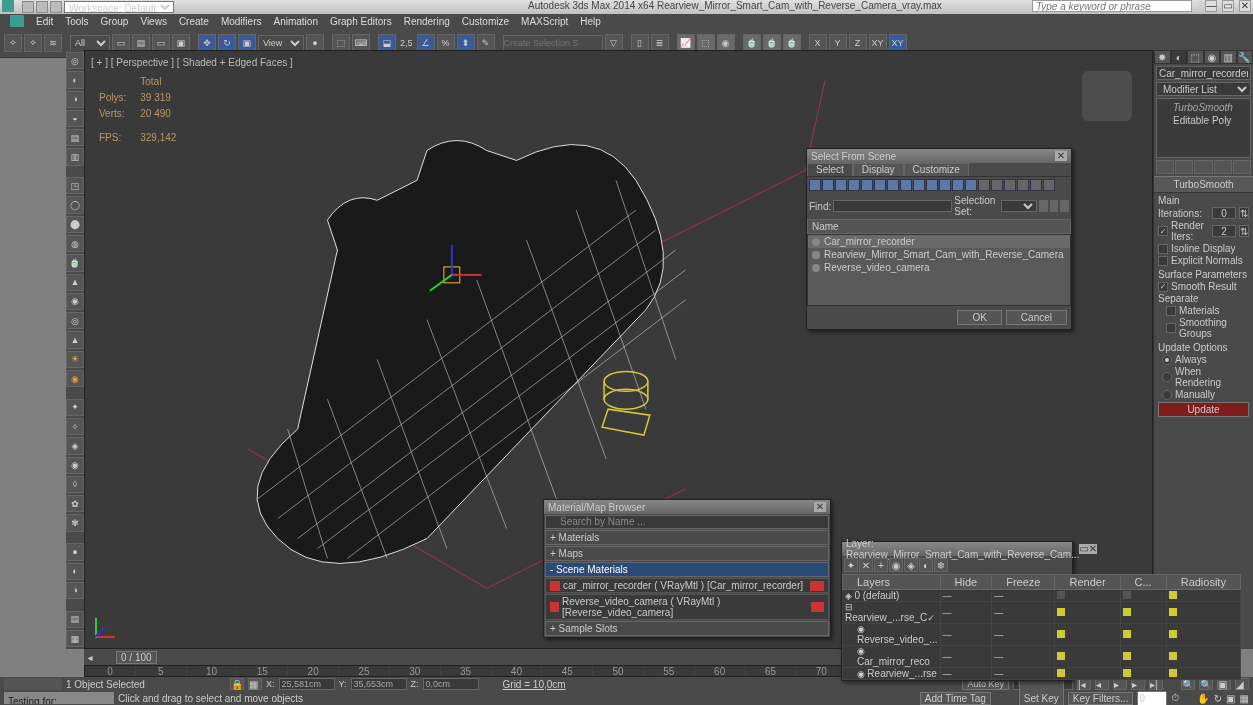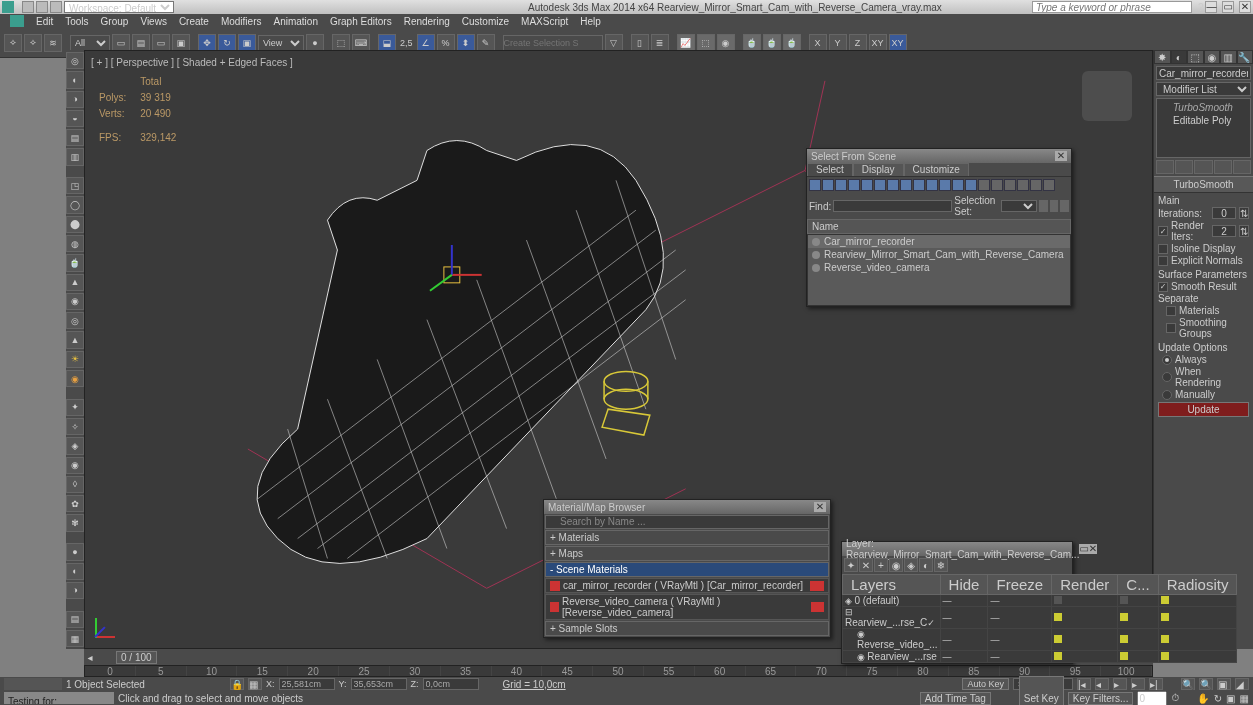--- a/index.html
+++ b/index.html
@@ -4,7 +4,7 @@
 <style>
 *{margin:0;padding:0;box-sizing:border-box;font-family:Tahoma,Arial,sans-serif;font-size:10px;color:#ccc;}
 body{background:#808080;width:1253px;height:705px;overflow:hidden;position:relative;}
-.titlebar{height:14px;background:linear-gradient(#e0e0e0,#c0c0c0);display:flex;align-items:center;padding:0 2px;color:#333;}
+.titlebar{height:14px;background:linear-gradient(#e0e0e0,#c0c0c0);display:flex;align-items:flex-start;padding:0 2px;color:#333;}
 .titlebar .logo{width:12px;height:12px;background:#3b9e8e;margin-right:4px;}
 .titlebar .ztitle{flex:0 0 auto;width:420px;}
 .titlebar .title{flex:1;text-align:center;font-size:10px;color:#444;}

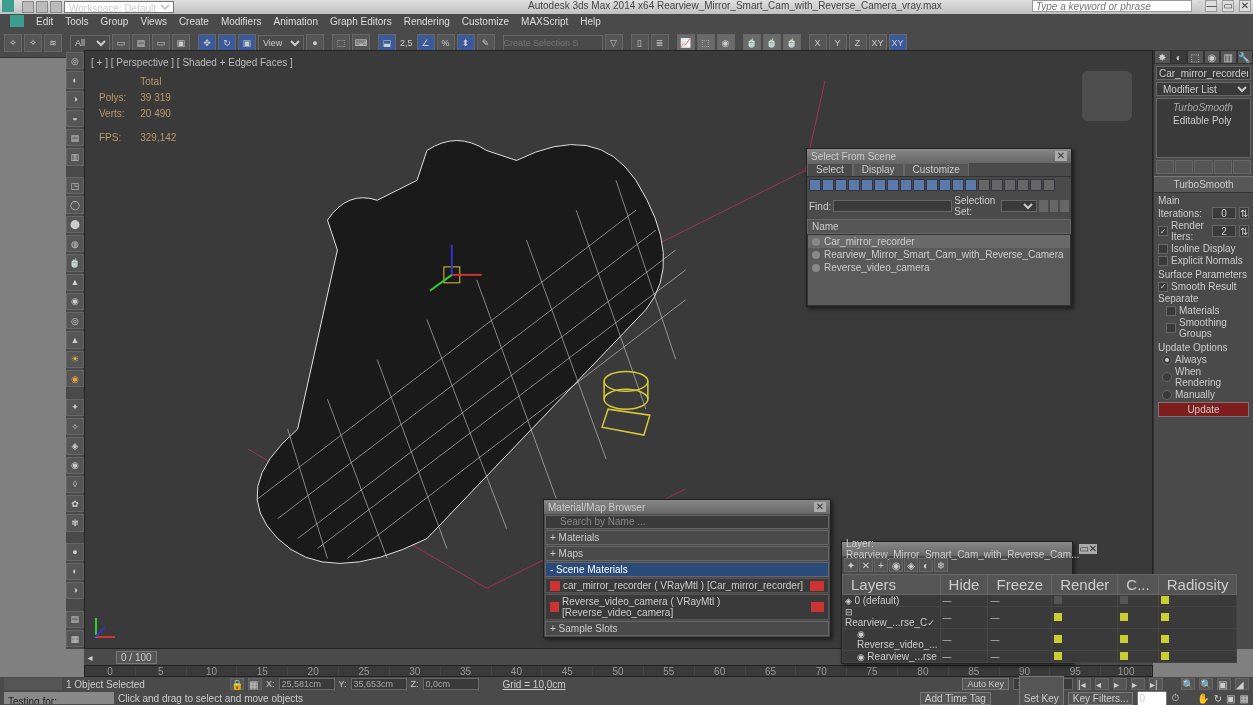--- a/index.html
+++ b/index.html
@@ -511,6 +511,10 @@
         <span>Reverse_video_camera</span>
       </div>
   </div>
+  <div class="btns">
+    <span>OK</span>
+    <span>Cancel</span>
+  </div>
 </div>
 
 <div id="dlg-mmb" class="dlg">

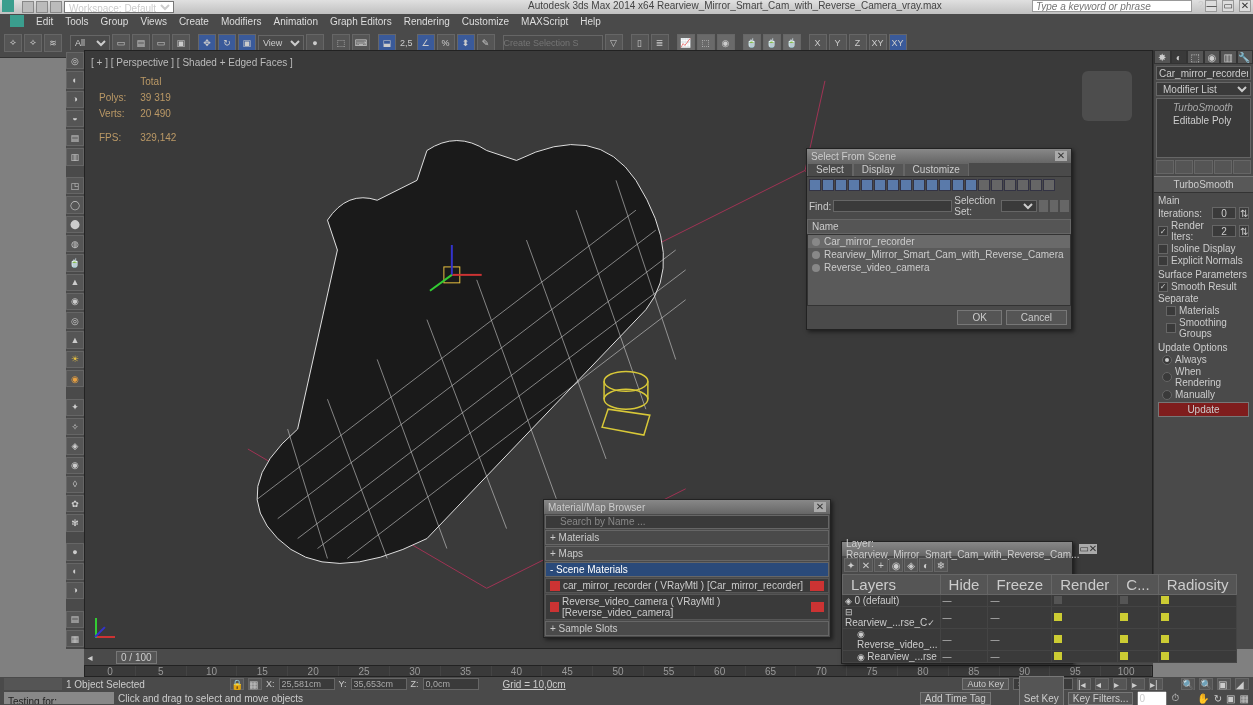--- a/index.html
+++ b/index.html
@@ -97,7 +97,7 @@
 #dlg-lyr .tbr{display:flex;gap:1px;padding:2px;}
 #dlg-lyr .tbr span{width:14px;height:14px;background:#555;border:1px solid #666;display:flex;align-items:center;justify-content:center;font-size:10px;}
 #dlg-lyr table{width:100%;border-collapse:collapse;background:#3a3a3a;}
-#dlg-lyr th{background:#555;border:1px solid #666;padding:1px 8px;font-weight:normal;font-size:15px;text-align:left;}
+#dlg-lyr th{background:#555;border:1px solid #666;padding:1px 14px;font-weight:normal;font-size:11px;text-align:left;}
 #dlg-lyr td{border:1px solid #444;padding:0 2px;font-size:9px;height:12px;}
 #dlg-lyr .dot{width:8px;height:8px;display:inline-block;}
 #dlg-lyr .dy{background:#cccc33;}#dlg-lyr .dg{background:#555;}

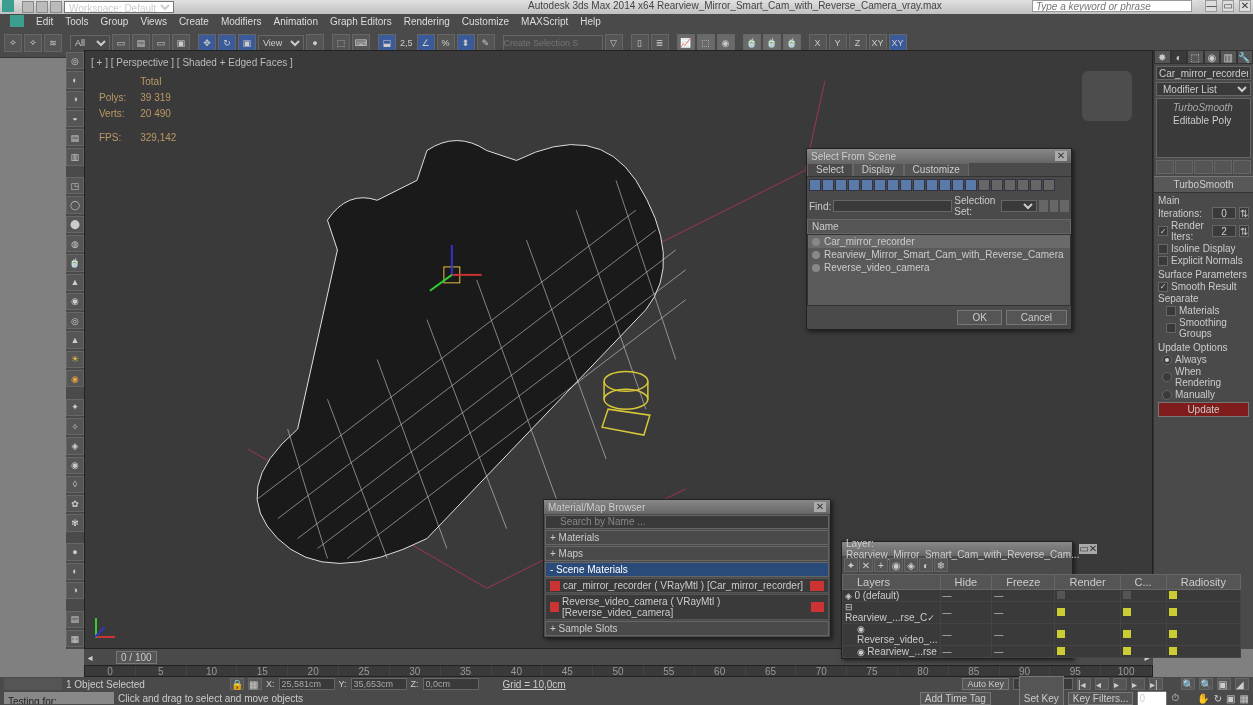--- a/index.html
+++ b/index.html
@@ -589,6 +589,14 @@
           <td><span class="dot dy"></span></td>
         </tr>
     <tr>
+          <td style="padding-left:14px">◉ <span>Car_mirror_reco</span></td>
+          <td>—</td>
+          <td>—</td>
+          <td><span class="dot dy"></span></td>
+          <td><span class="dot dy"></span></td>
+          <td><span class="dot dy"></span></td>
+        </tr>
+    <tr>
           <td style="padding-left:14px">◉ <span>Rearview_...rse</span></td>
           <td>—</td>
           <td>—</td>

